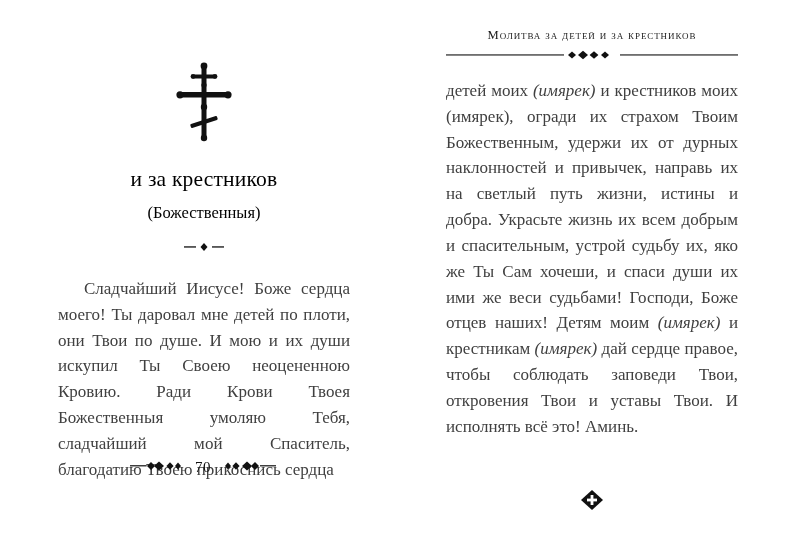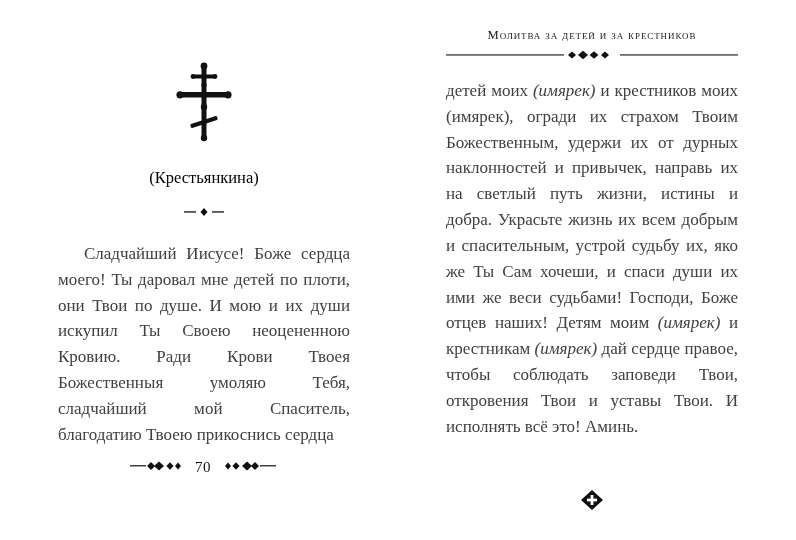--- a/index.html
+++ b/index.html
@@ -171,6 +171,7 @@
 
     <div class="title-block">
       <div class="title-main">
+        <span class="line">и за крестников</span>
       </div>
       <div class="title-sub">
         <span class="line">(Крестьянкина)</span>

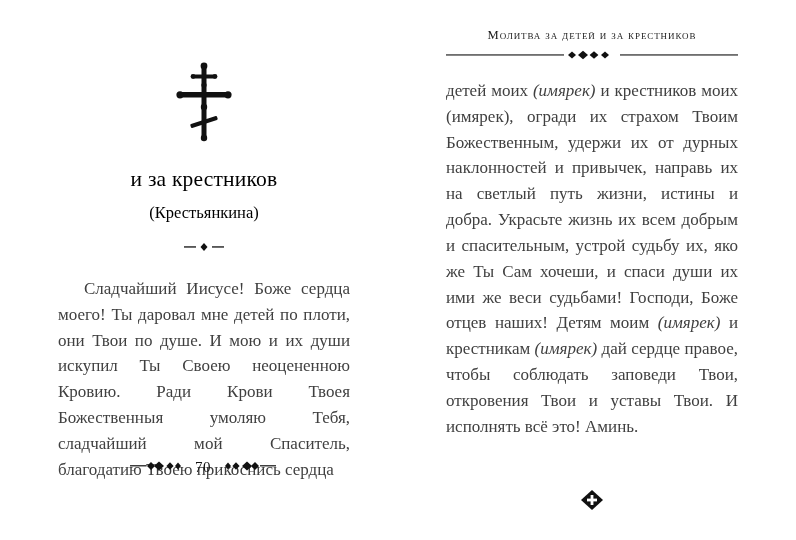--- a/index.html
+++ b/index.html
@@ -174,7 +174,7 @@
         <span class="line">и за крестников</span>
       </div>
       <div class="title-sub">
-        <span class="line">(Крестьянкина)</span>
+        <span class="line">(Божественныя)</span>
       </div>
     </div>
 

